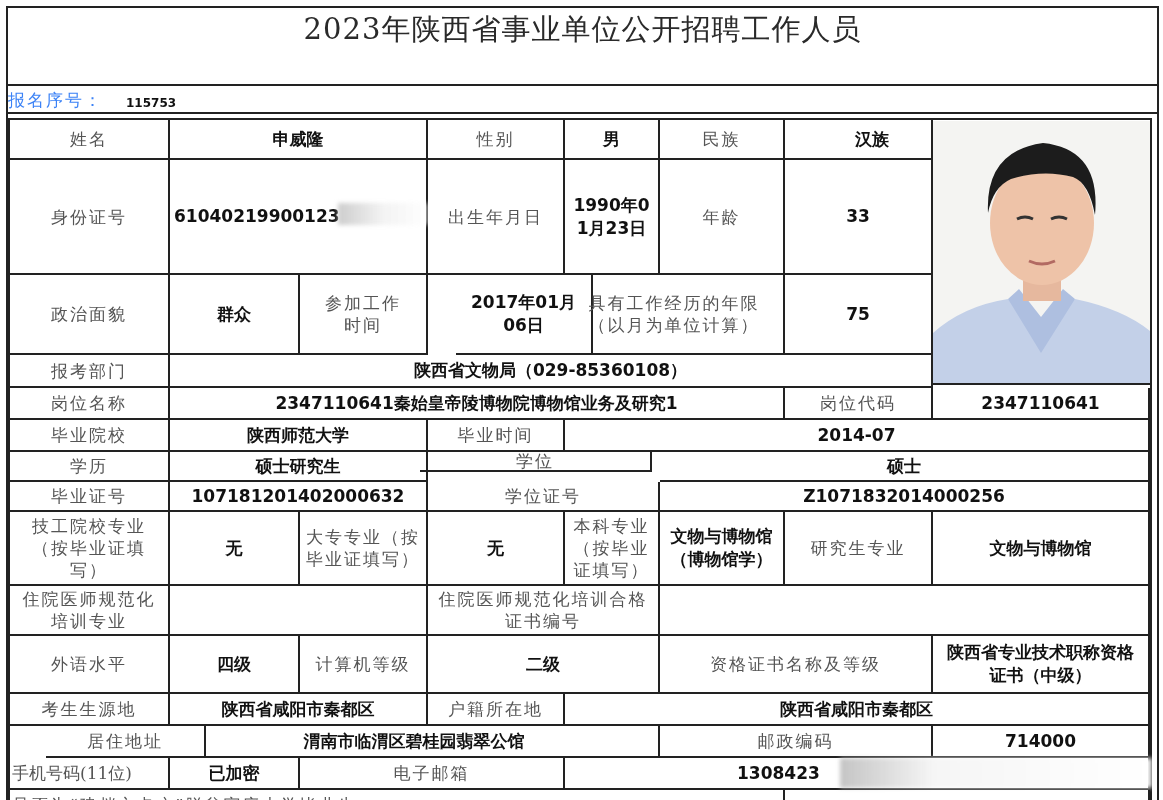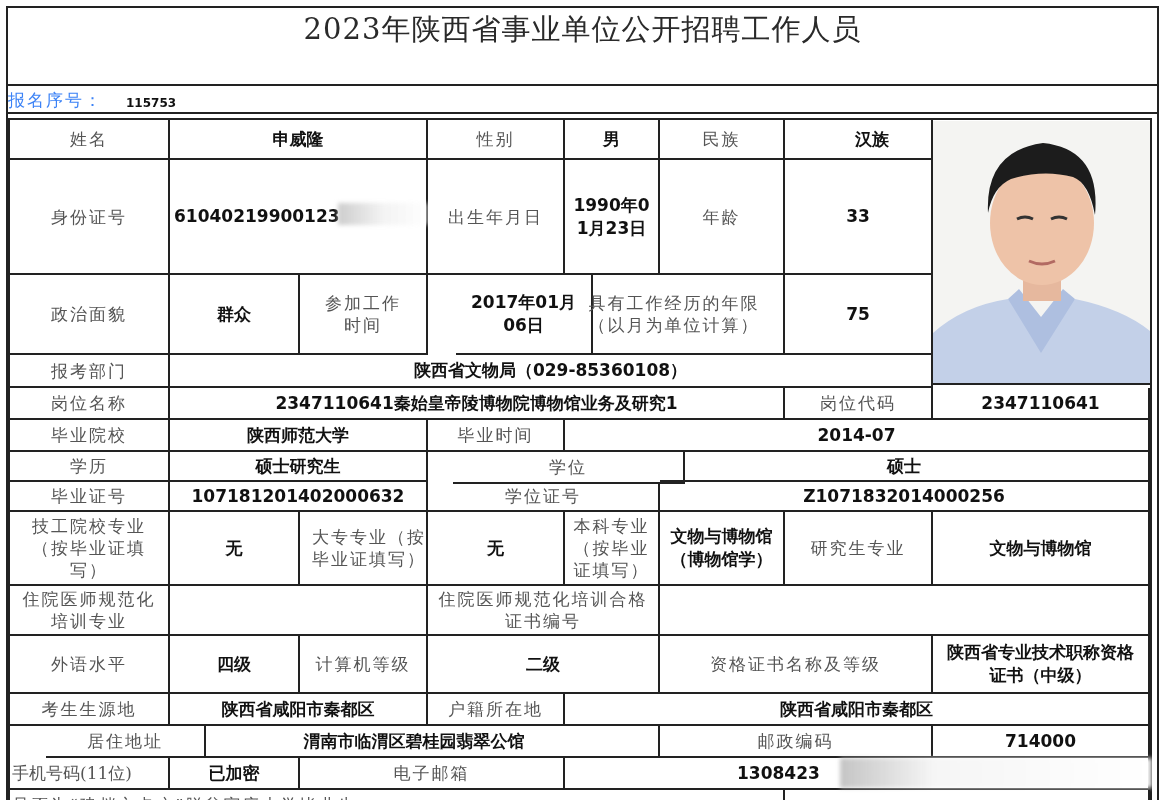--- a/index.html
+++ b/index.html
@@ -93,7 +93,7 @@
 
 <div class="cell lbl" style="left:10px;top:452px;width:160px;height:30px;">学历</div>
 <div class="cell val" style="left:170px;top:452px;width:258px;height:30px;">硕士研究生</div>
-<div class="cell lbl" style="left:453px;top:452px;width:232px;height:32px;">学位</div>
+<div class="cell lbl" style="left:420px;top:452px;width:232px;height:20px;">学位</div>
 <div class="cell val" style="left:660px;top:452px;width:490px;height:30px;">硕士</div>
 
 <div class="cell lbl" style="left:10px;top:482px;width:160px;height:30px;">毕业证号</div>

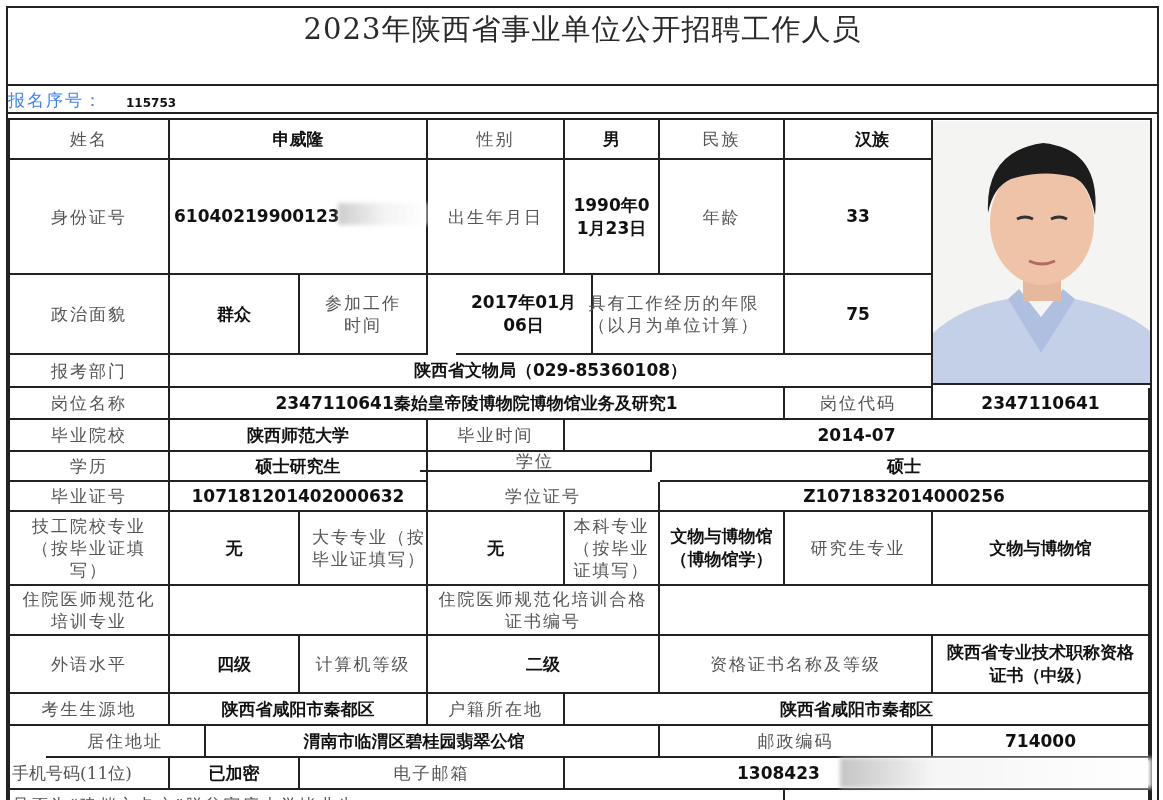--- a/index.html
+++ b/index.html
@@ -103,7 +103,7 @@
 
 <div class="cell lbl" style="left:10px;top:512px;width:160px;height:74px;padding:0 10px;">技工院校专业（按毕业证填写）</div>
 <div class="cell val" style="left:170px;top:512px;width:130px;height:74px;">无</div>
-<div class="cell lbl" style="left:300px;top:512px;width:128px;height:74px;padding:0 0;text-align:right;">大专专业（按毕业证填写）</div>
+<div class="cell lbl" style="left:300px;top:512px;width:128px;height:74px;padding:0 6px;text-align:right;">大专专业（按毕业证填写）</div>
 <div class="cell val" style="left:428px;top:512px;width:137px;height:74px;">无</div>
 <div class="cell lbl" style="left:565px;top:512px;width:95px;height:74px;padding:0 4px;">本科专业（按毕业证填写）</div>
 <div class="cell val" style="left:660px;top:512px;width:125px;height:74px;padding:0 4px;">文物与博物馆（博物馆学）</div>

